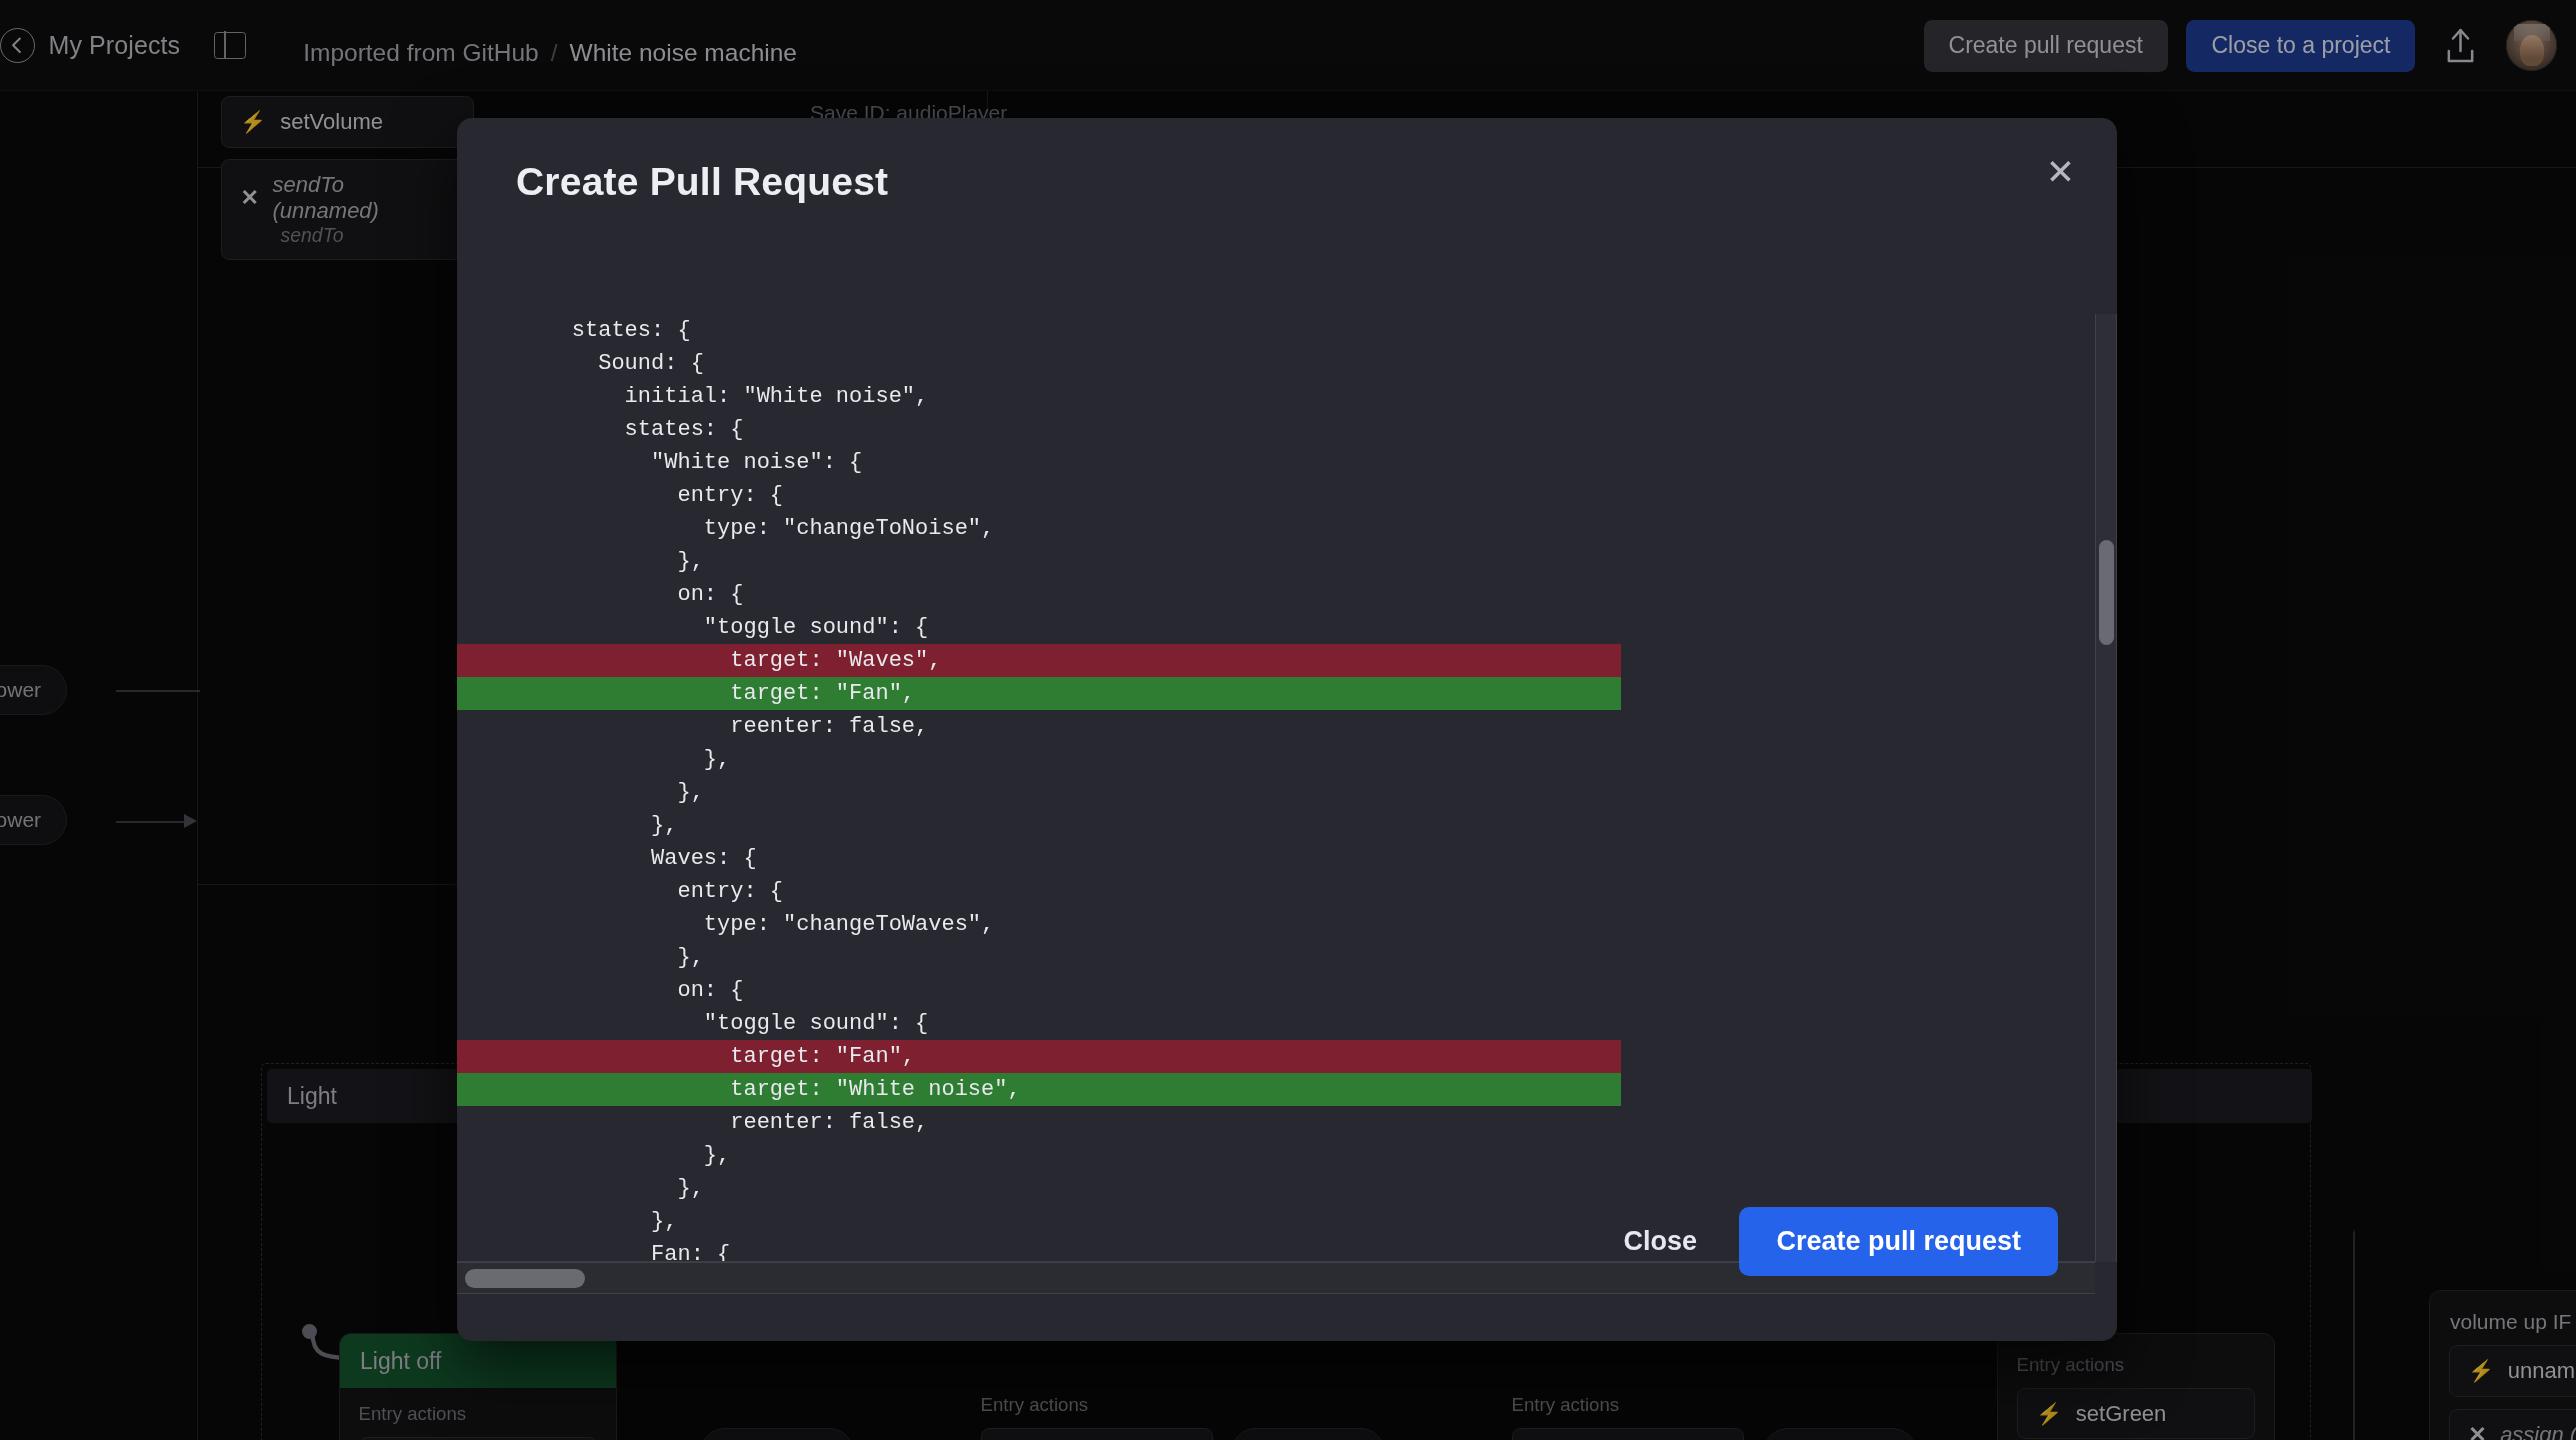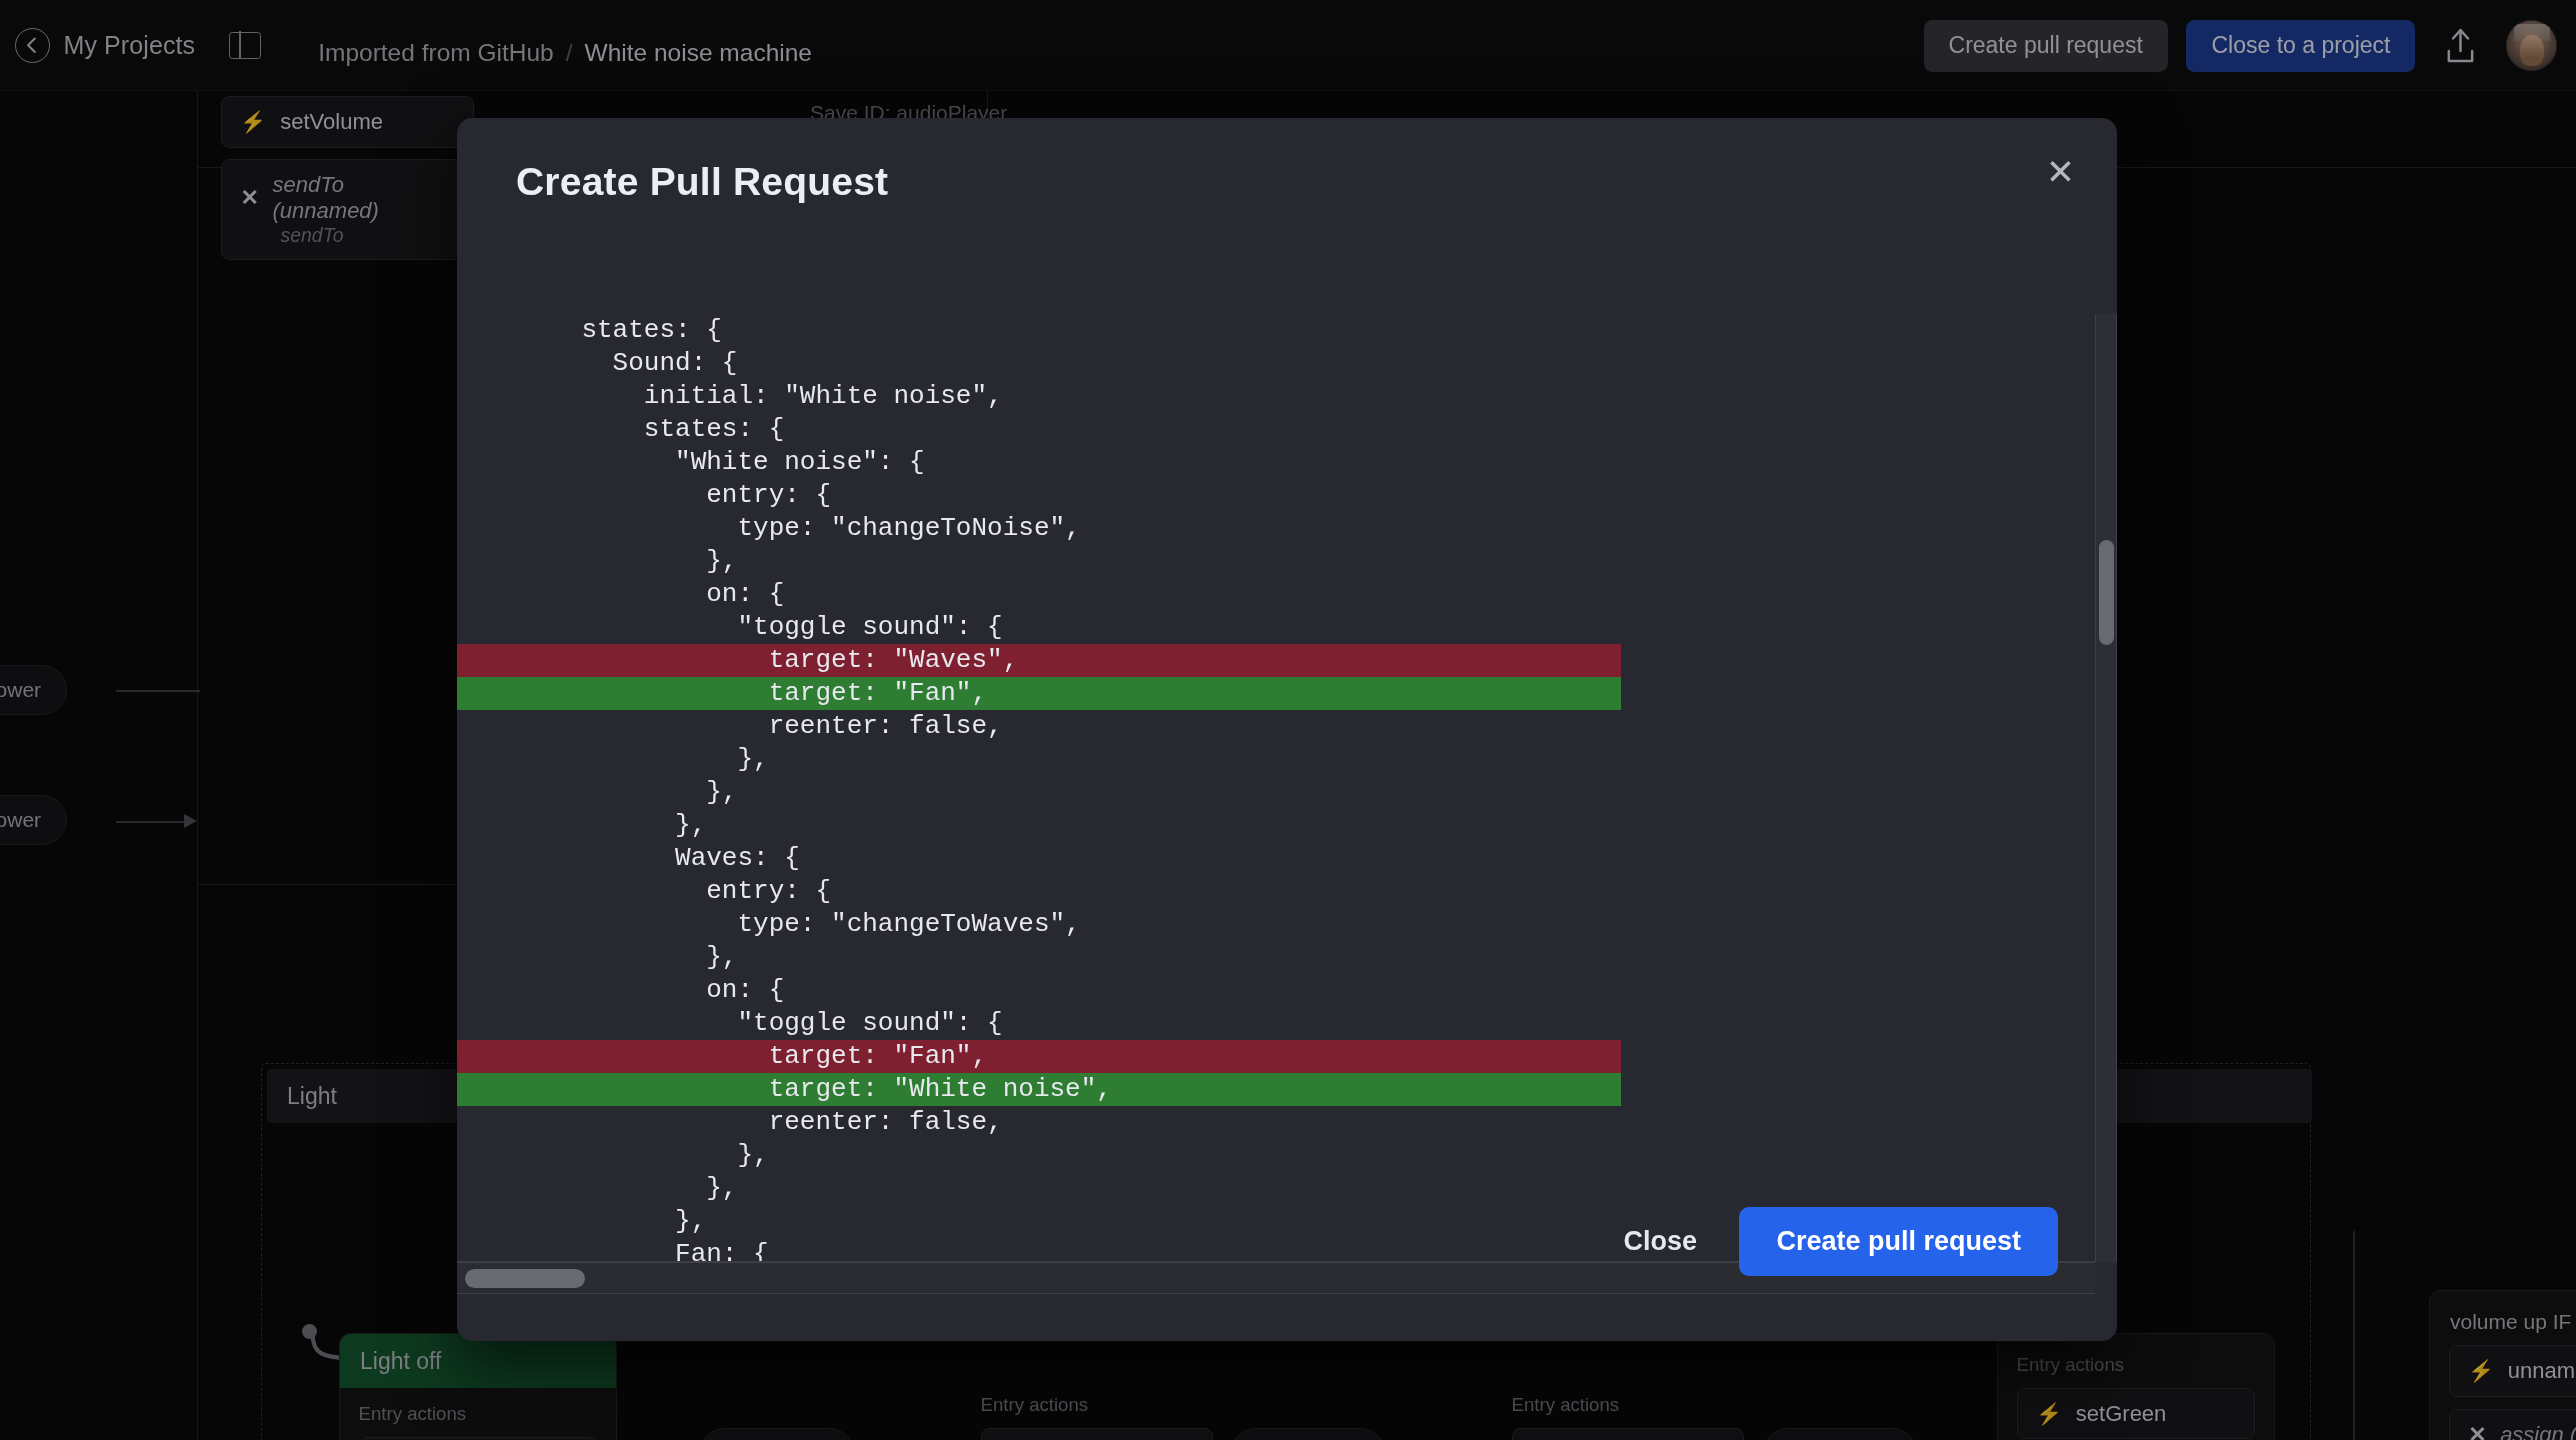--- a/index.html
+++ b/index.html
@@ -19,7 +19,7 @@
     z-index: 30;
     border-bottom: 0.8px solid #171719;
   }
-  .tb-left { display: flex; align-items: center; gap: 0px; padding-left: 15px; }
+  .tb-left { display: flex; align-items: center; gap: 0px; }
   .back-circle {
     width: 35px; height: 35px; border-radius: 50%;
     border: 1.7px solid #9a9aa2; display: flex; align-items: center; justify-content: center;

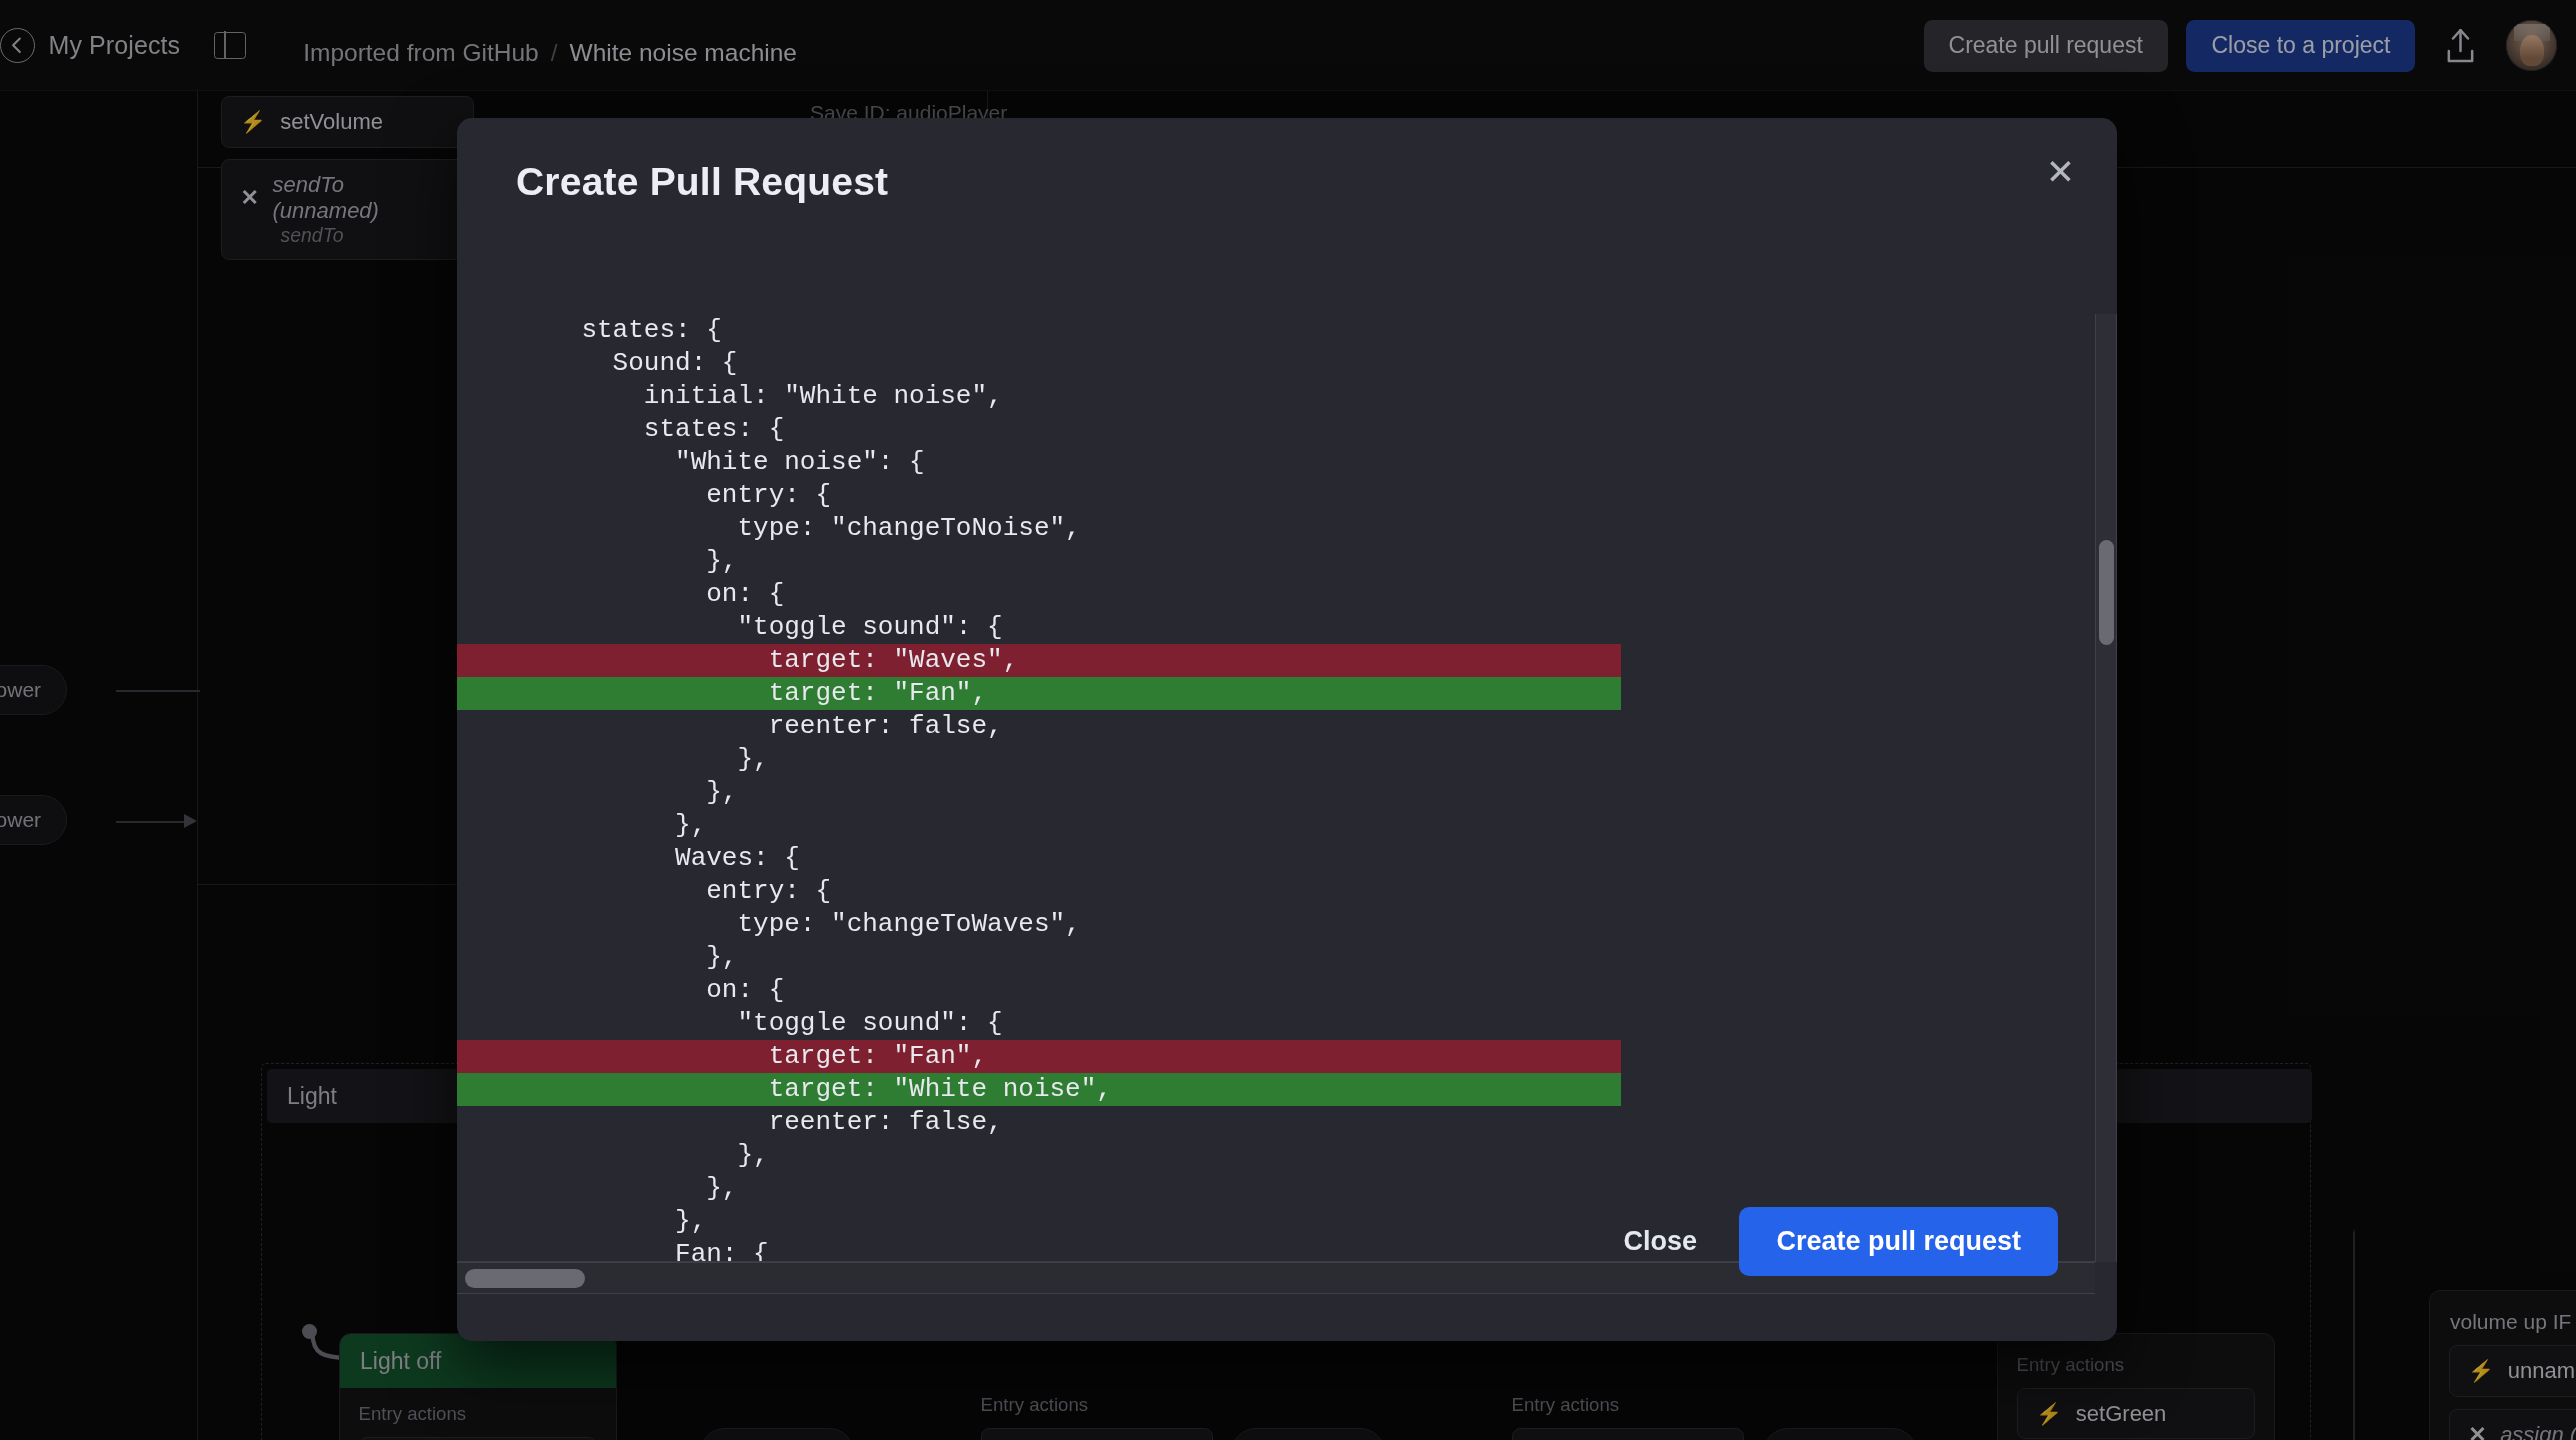--- a/index.html
+++ b/index.html
@@ -142,7 +142,7 @@
   }
   .code {
     font-family: "Liberation Mono", "DejaVu Sans Mono", monospace;
-    font-size: 26px; line-height: 33px; color: #e8e9ee;
+    font-size: 22px; line-height: 33px; color: #e8e9ee;
     white-space: pre; padding-left: 0px;
   }
   .cl { display: block; height: 33px; padding-left: 62px; }

